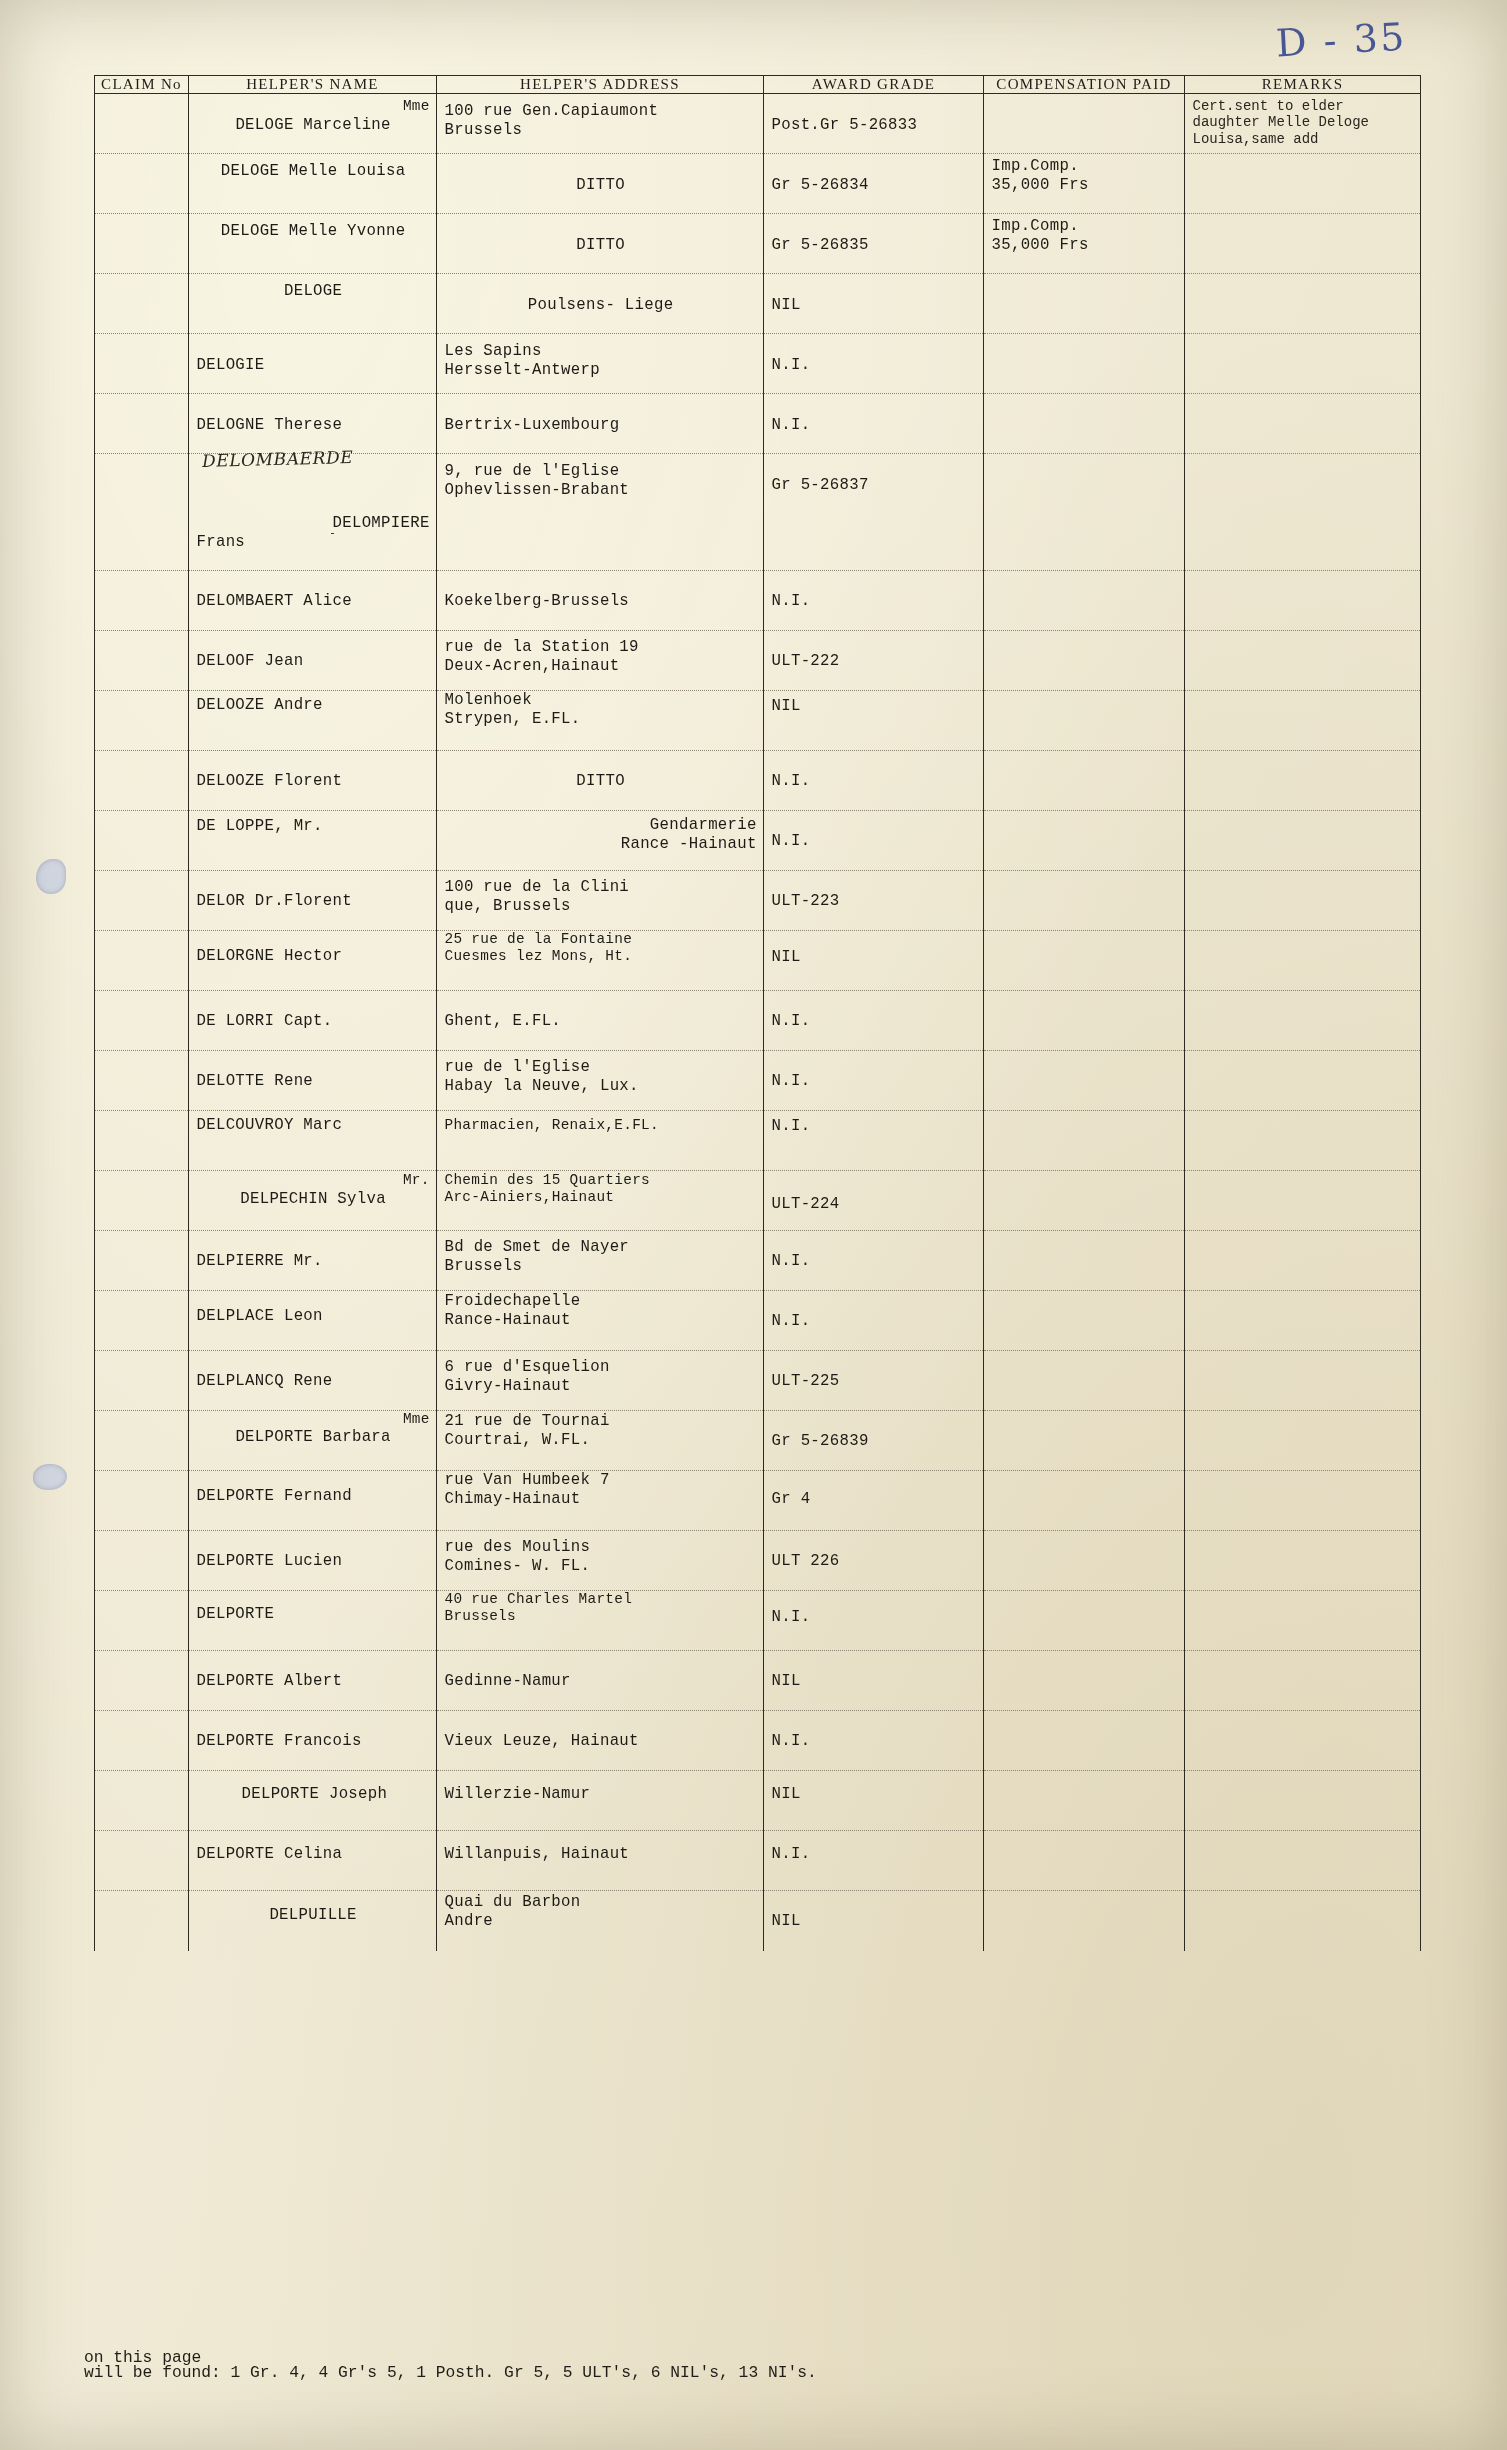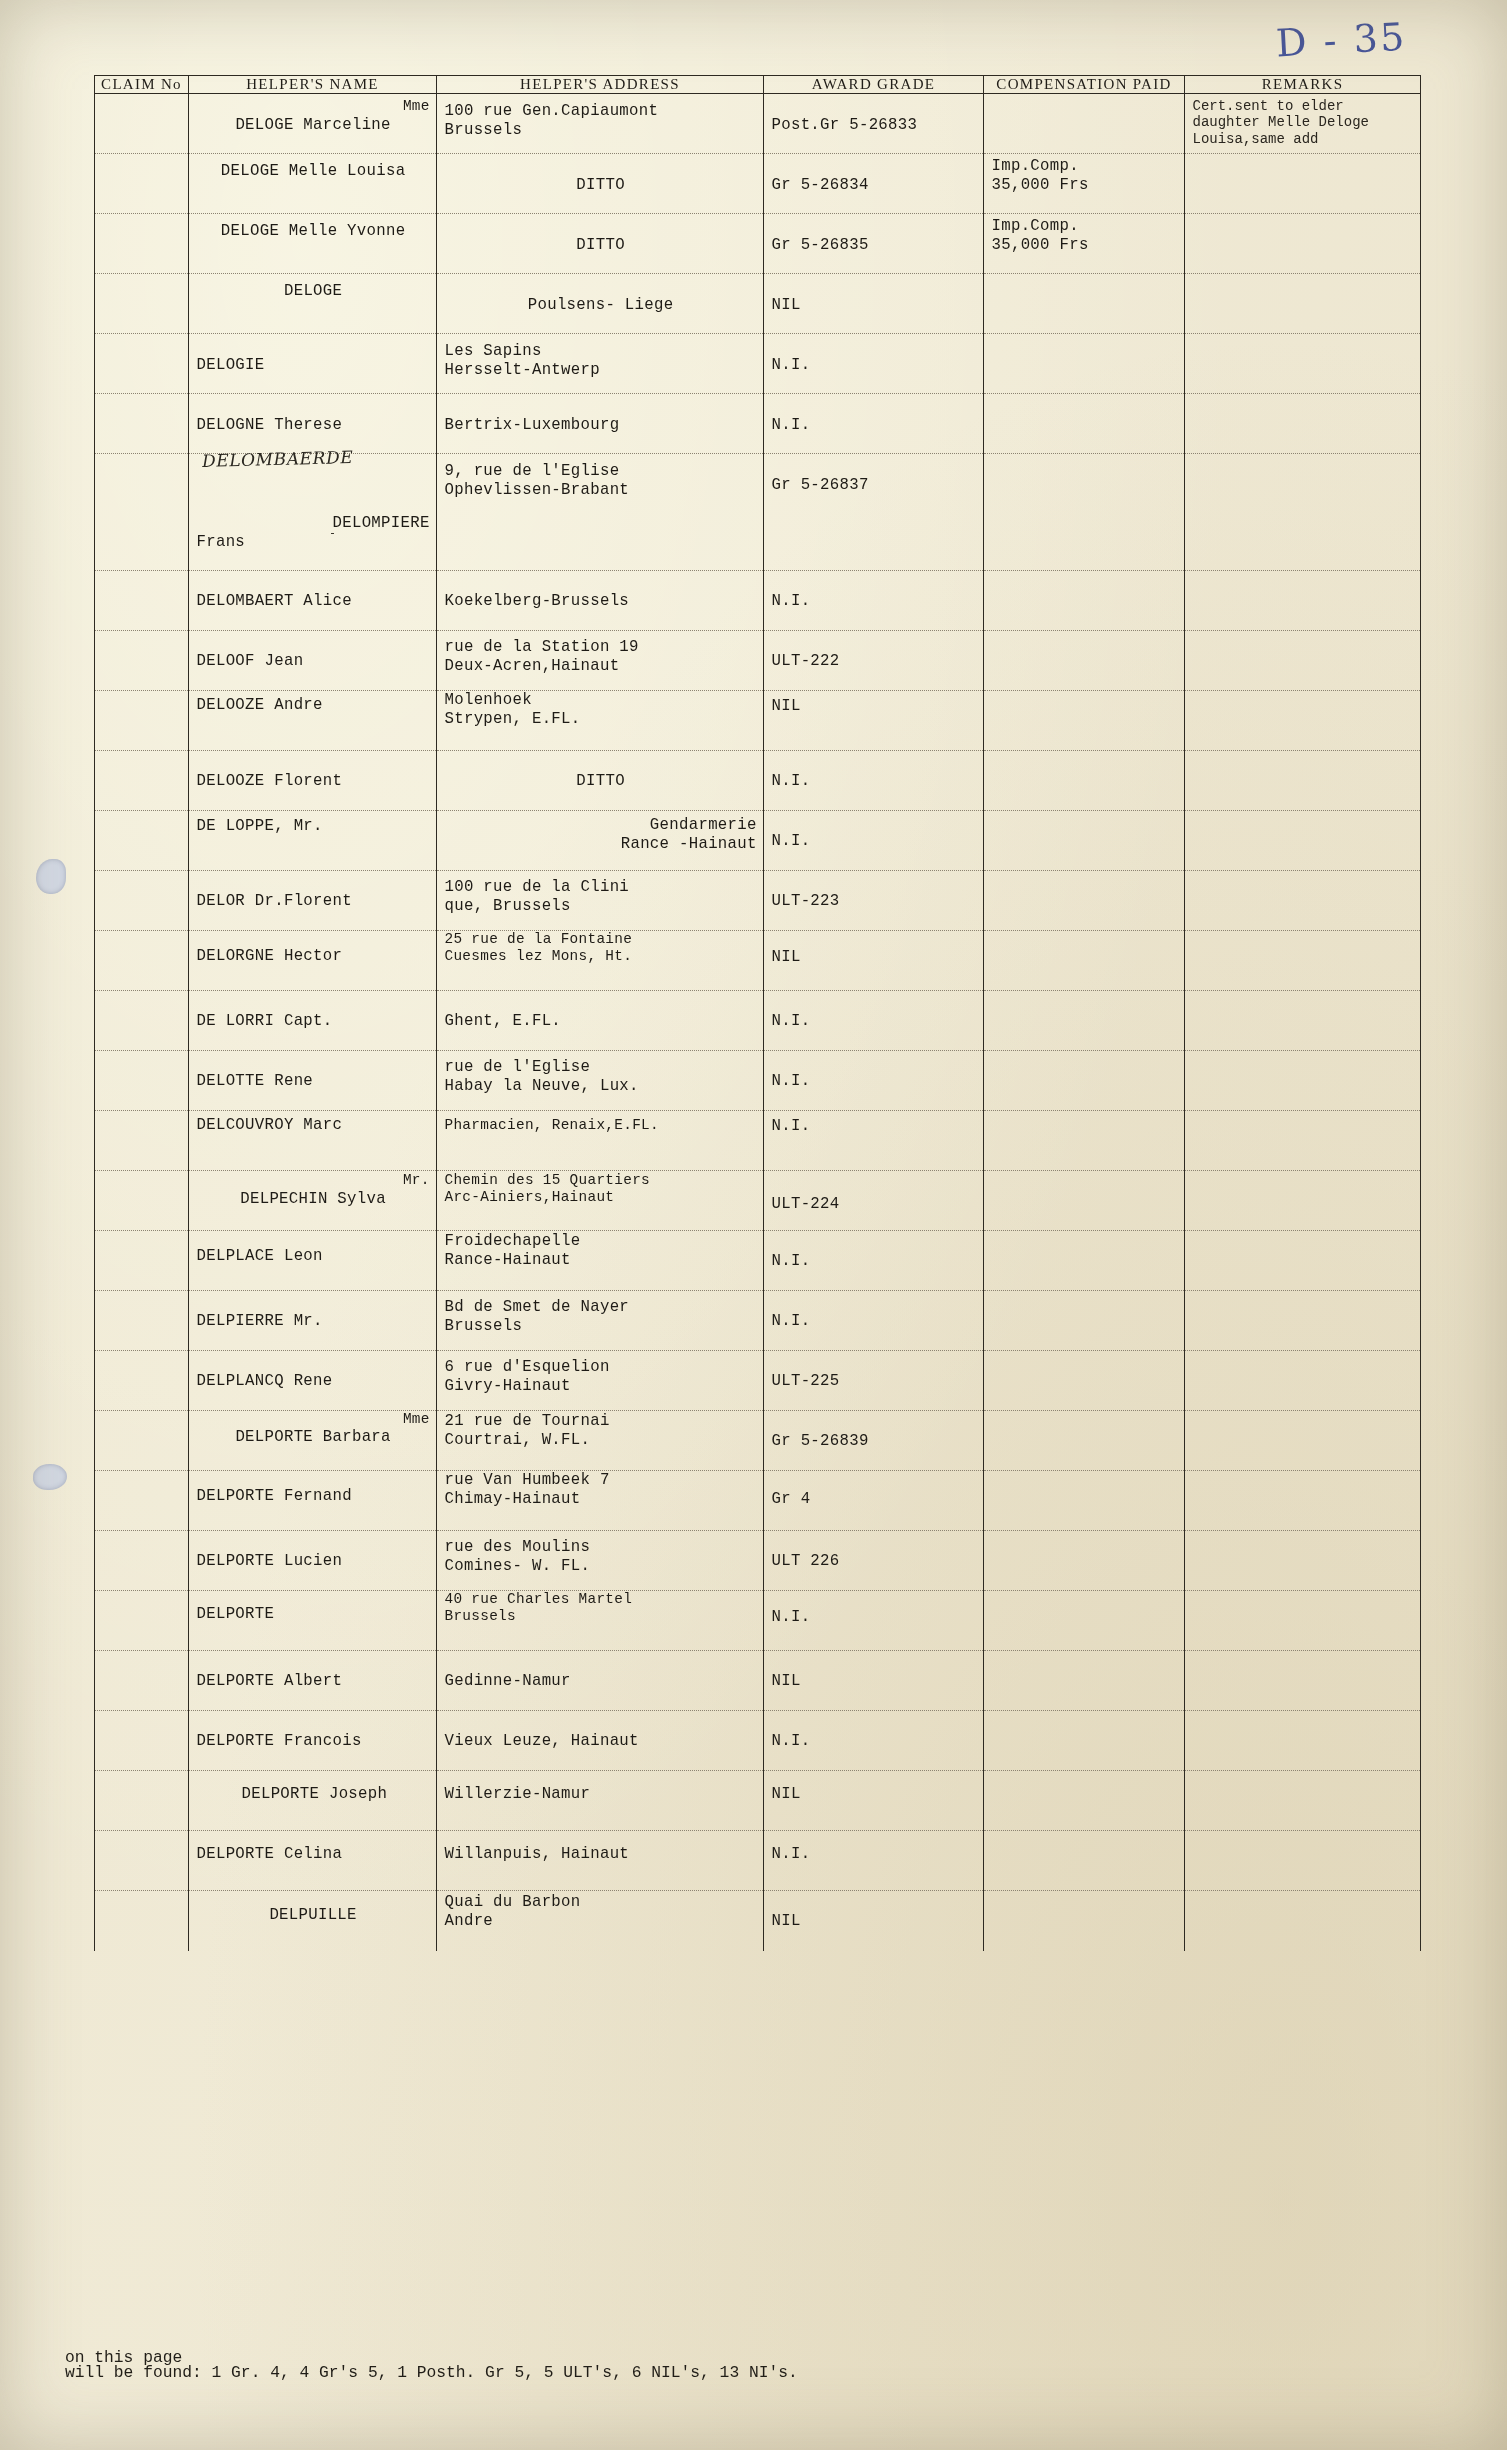--- a/index.html
+++ b/index.html
@@ -711,6 +711,33 @@
               <div class="cellline"></div>
             </td>
           <td>
+              <div class="cell-inner namecell"><span>DELPIERRE Mr.</span></div>
+              <div class="cellline"></div>
+            </td>
+          <td>
+              <div class="cell-inner addrcell two-line"><span class="l1">Bd de Smet de Nayer</span><span class="l2">Brussels</span></div>
+              <div class="cellline"></div>
+            </td>
+          <td>
+              <div class="cell-inner gradecell">N.I.</div>
+              <div class="cellline"></div>
+            </td>
+          <td>
+              <div class="cell-inner"></div>
+              <div class="cellline"></div>
+            </td>
+          <td>
+              <div class="remark-note"></div>
+              <div class="cellline"></div>
+            </td>
+        </tr>
+
+        <tr class="data-row">
+          <td>
+              <div class="cell-inner center"></div>
+              <div class="cellline"></div>
+            </td>
+          <td>
               <div class="cell-inner namecell" style="padding-top:16.3px;"><span>DELPLACE Leon</span></div>
               <div class="cellline"></div>
             </td>
@@ -720,33 +747,6 @@
             </td>
           <td>
               <div class="cell-inner" style="padding-top:21.4px;">N.I.</div>
-              <div class="cellline"></div>
-            </td>
-          <td>
-              <div class="cell-inner"></div>
-              <div class="cellline"></div>
-            </td>
-          <td>
-              <div class="remark-note"></div>
-              <div class="cellline"></div>
-            </td>
-        </tr>
-
-        <tr class="data-row">
-          <td>
-              <div class="cell-inner center"></div>
-              <div class="cellline"></div>
-            </td>
-          <td>
-              <div class="cell-inner namecell"><span>DELPIERRE Mr.</span></div>
-              <div class="cellline"></div>
-            </td>
-          <td>
-              <div class="cell-inner addrcell two-line"><span class="l1">Bd de Smet de Nayer</span><span class="l2">Brussels</span></div>
-              <div class="cellline"></div>
-            </td>
-          <td>
-              <div class="cell-inner gradecell">N.I.</div>
               <div class="cellline"></div>
             </td>
           <td>

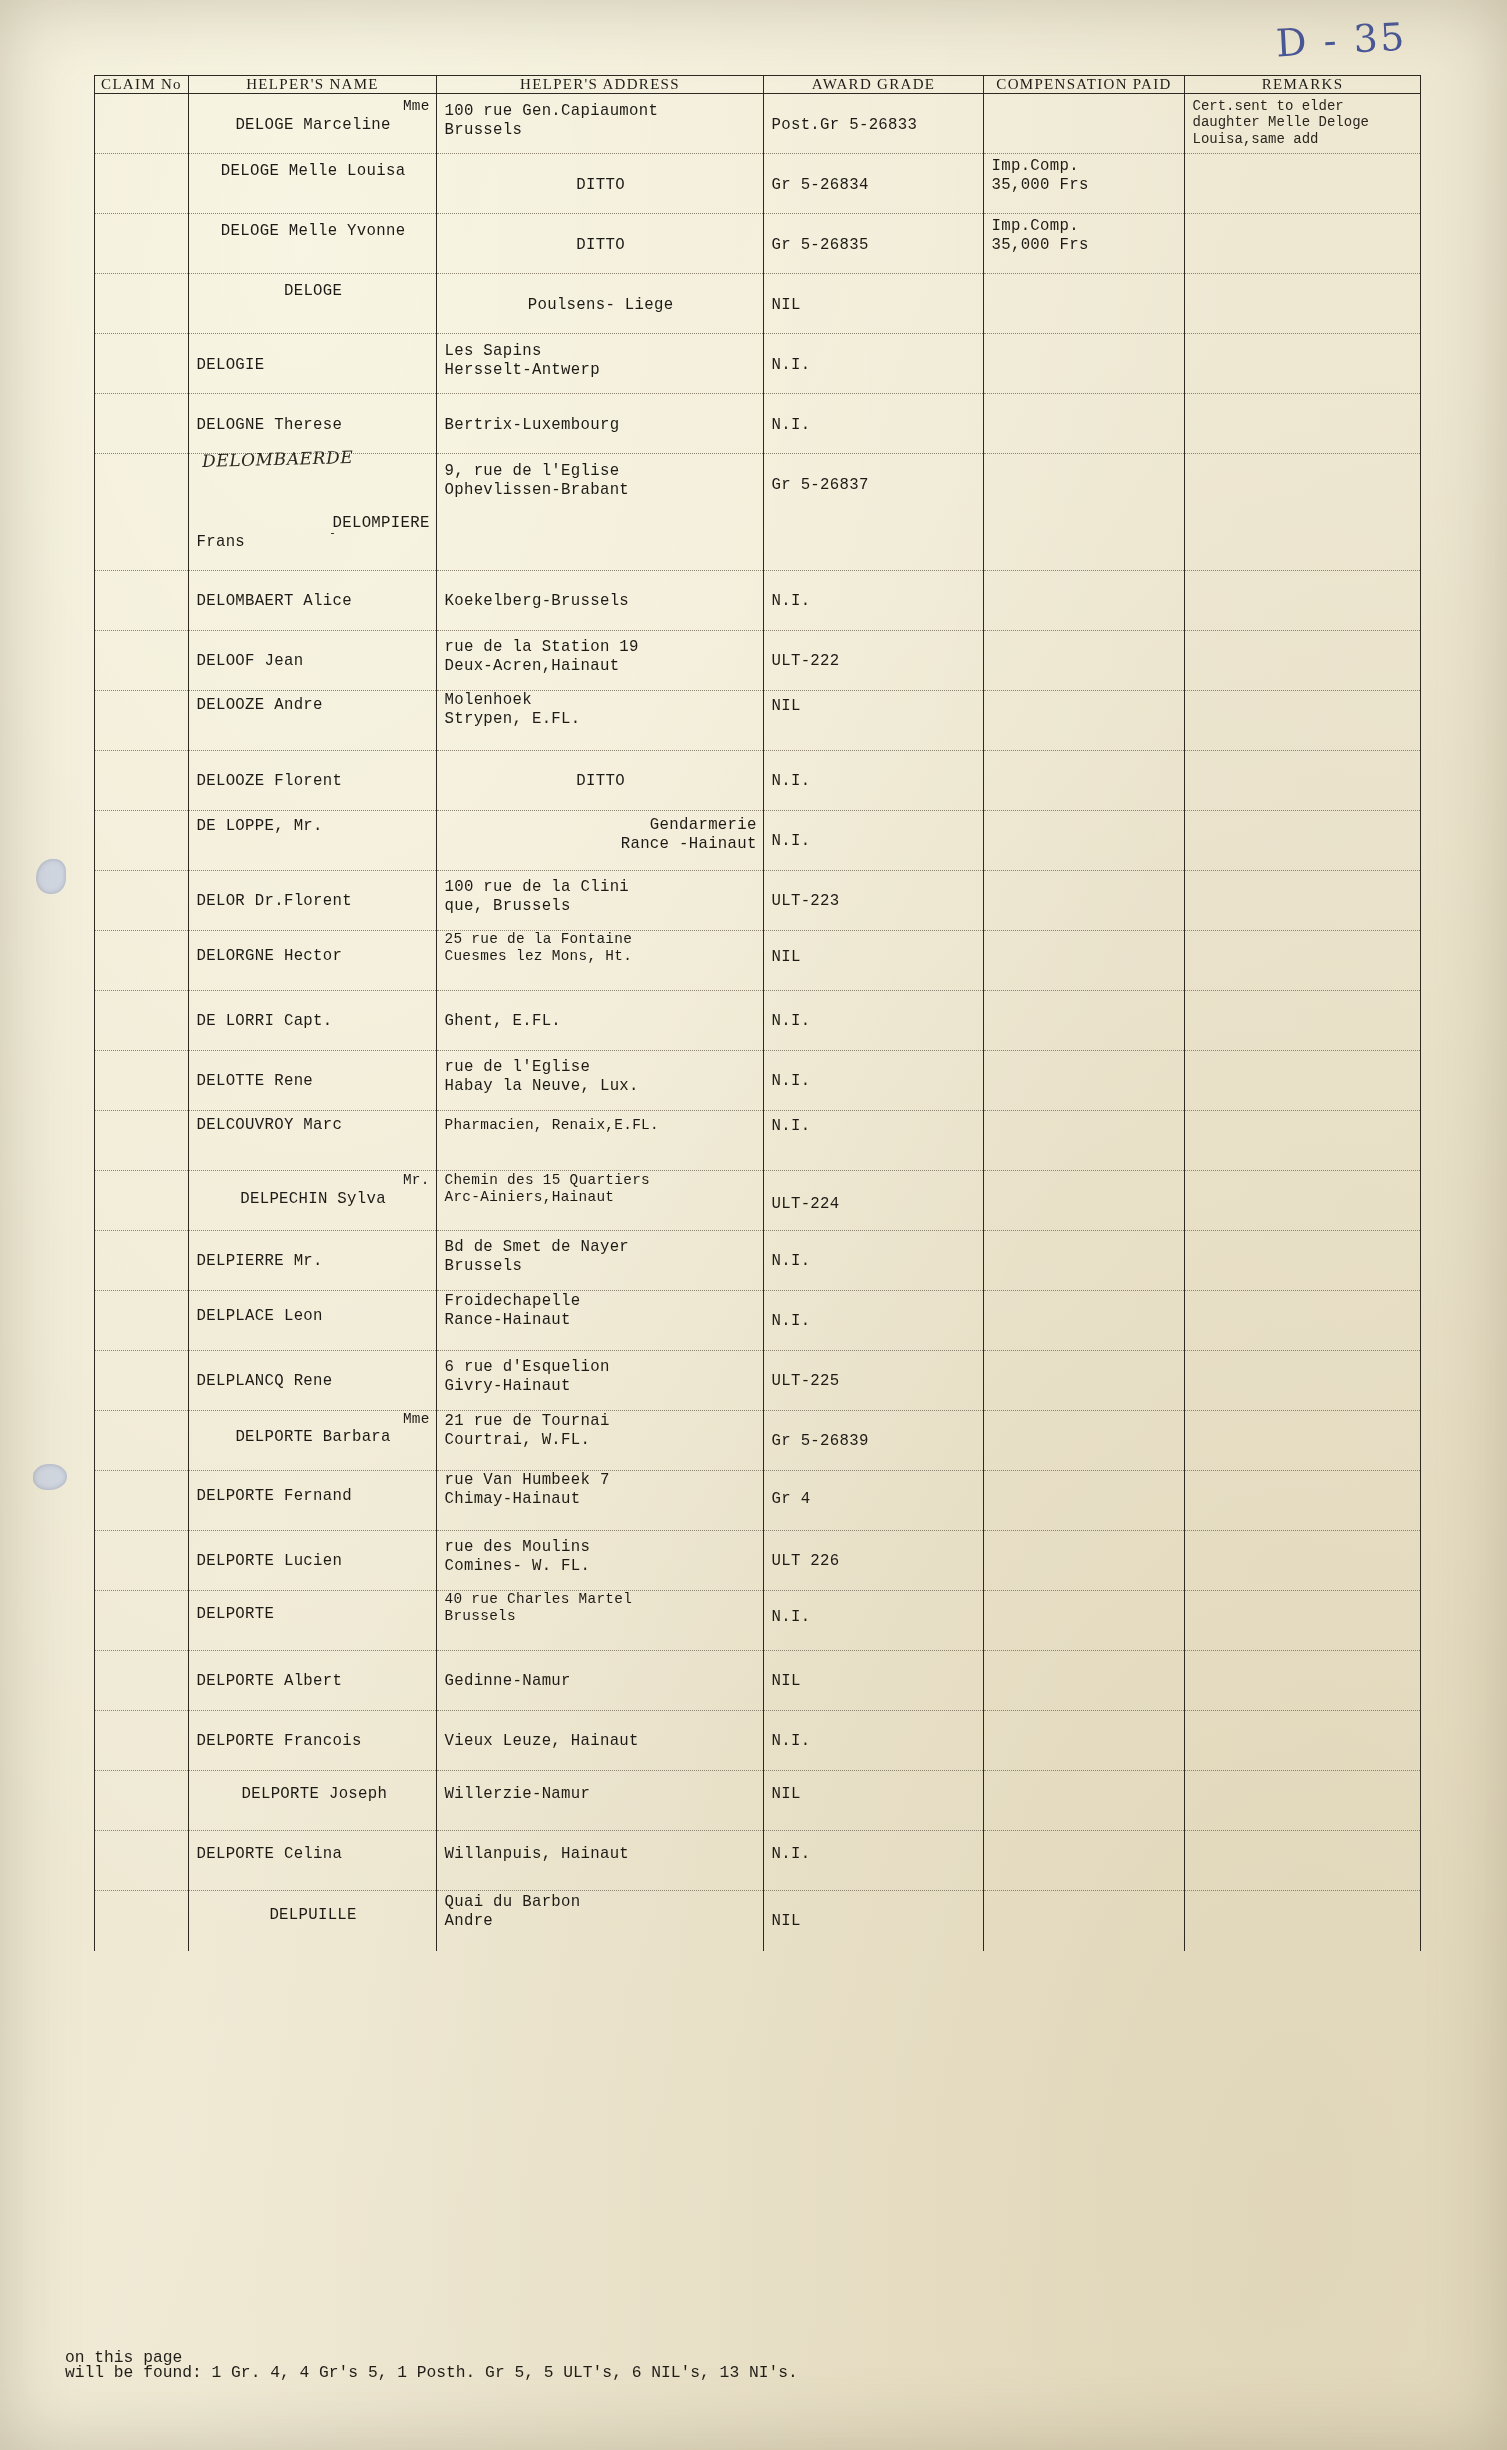--- a/index.html
+++ b/index.html
@@ -154,7 +154,7 @@
   
   .footer {
     position: absolute;
-    left: 65px;
+    left: 84px;
     top: 2348px;
     width: 1370px;
     font-family: "Liberation Mono", monospace;

